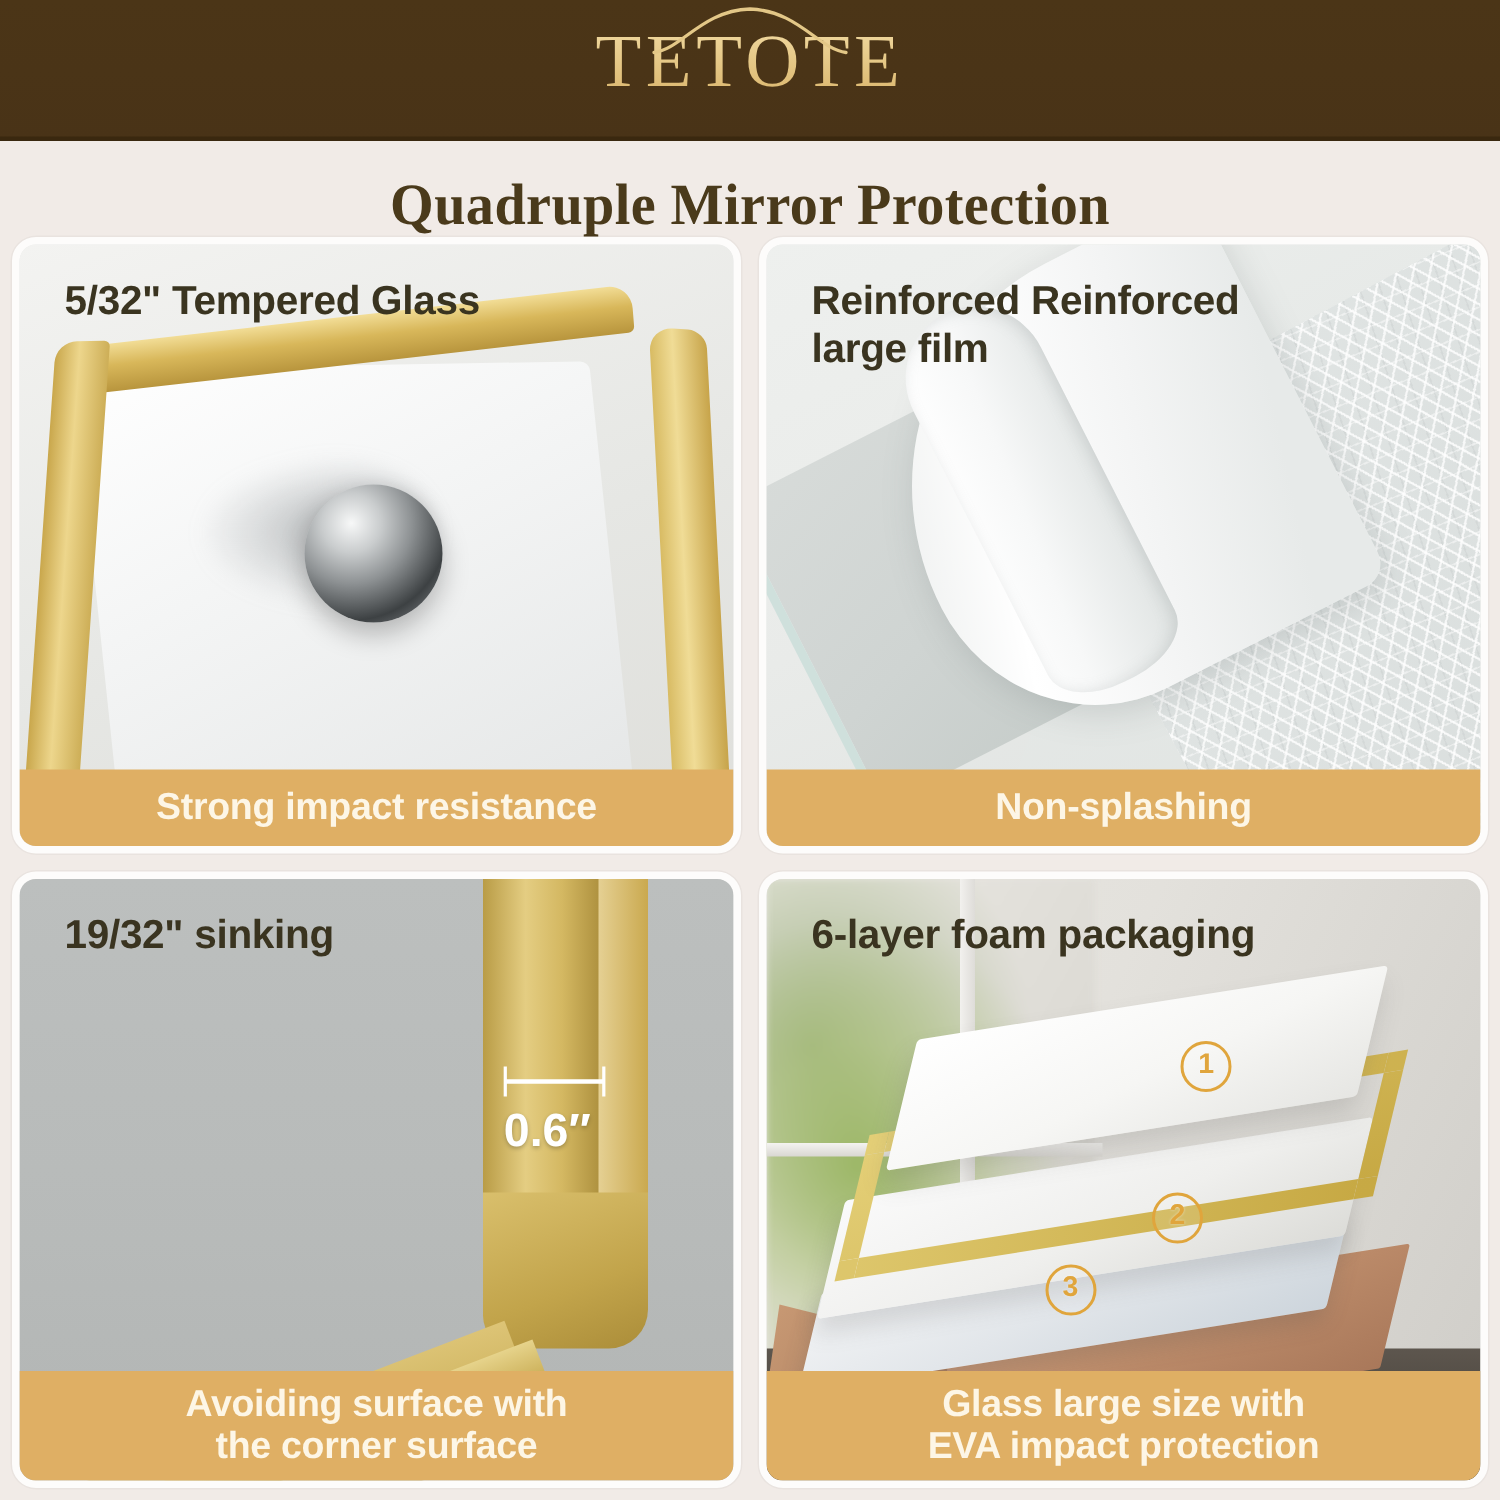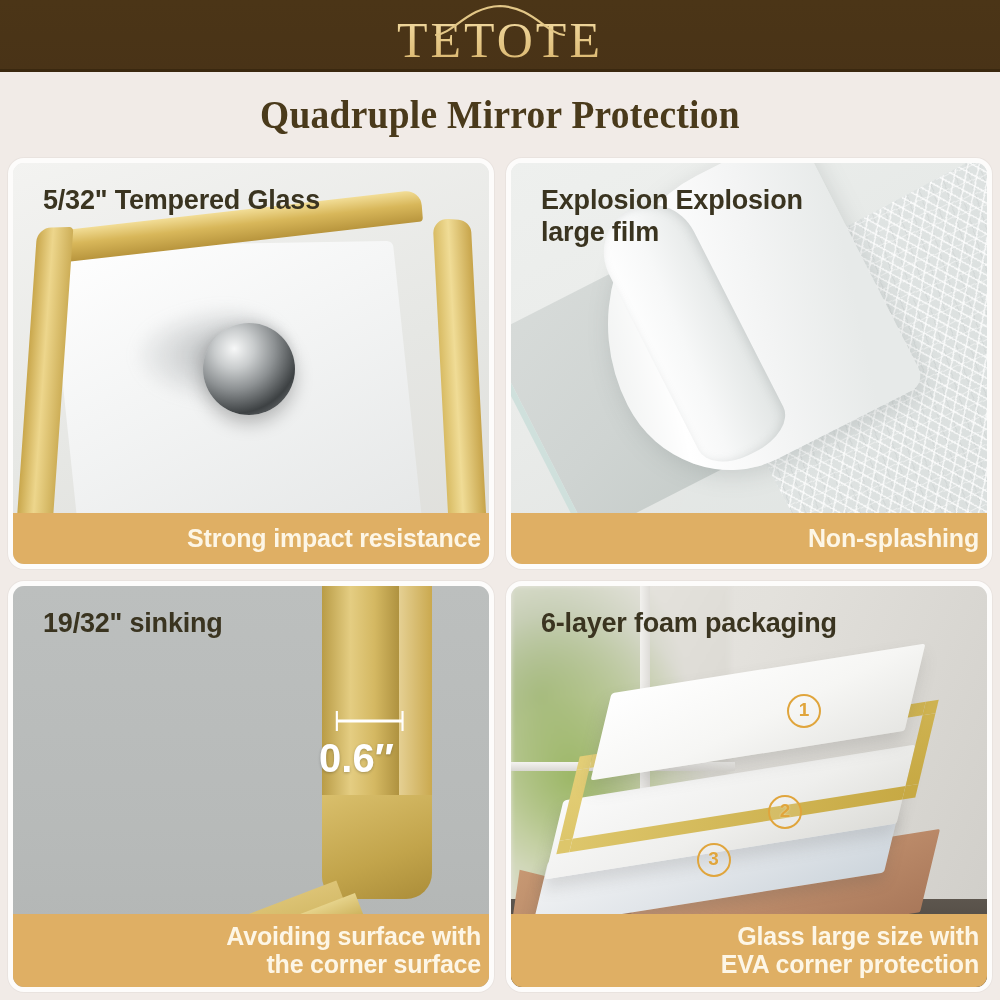--- a/index.html
+++ b/index.html
@@ -13,7 +13,7 @@
 
   
   .brandbar{
-    position:relative;width:1000px;height:72px;
+    position:relative;width:1000px;height:94px;
     background:linear-gradient(180deg,#4b3517 0%,#493317 100%);
   }
   .brandbar:after{

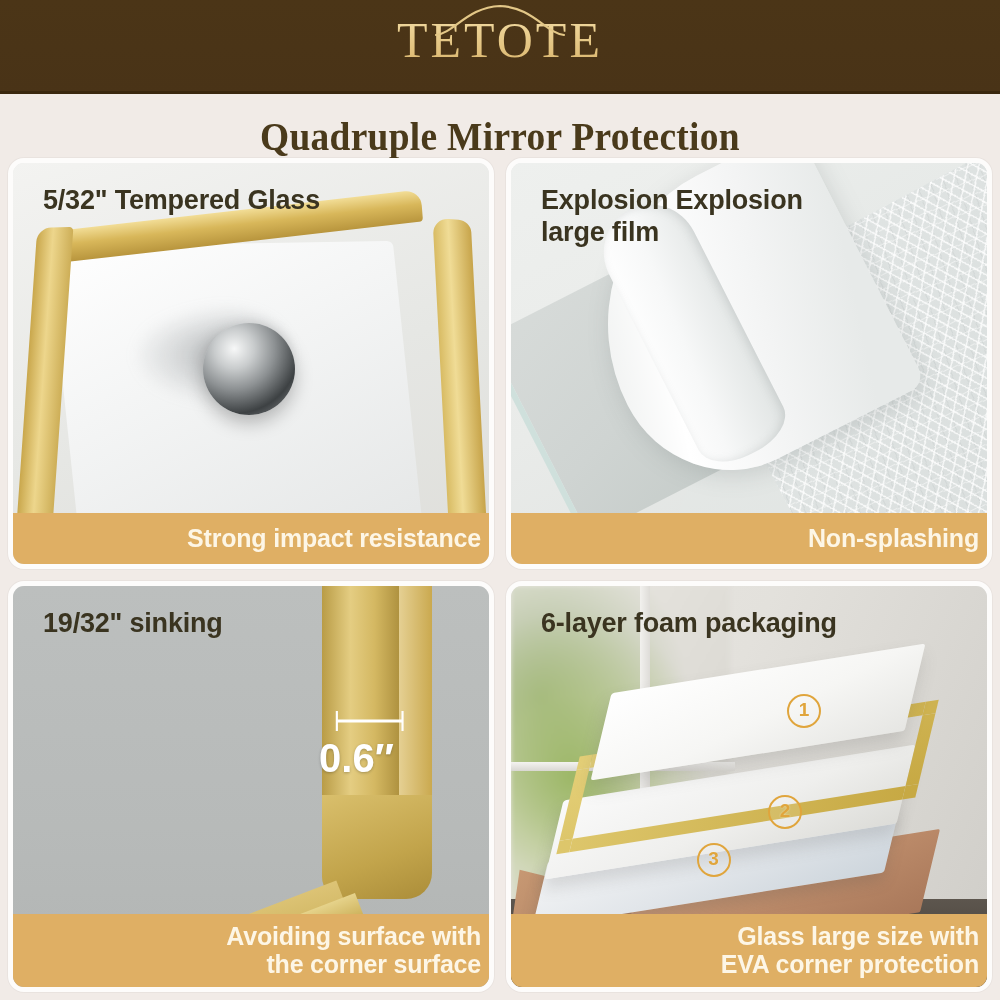--- a/index.html
+++ b/index.html
@@ -304,7 +304,7 @@
         <div class="film-curl"></div>
       </div>
       <div class="heading">
-        <span>Explosion Explosion</span><br>
+        <span>Reinforced Reinforced</span><br>
         <span>large film</span>
       </div>
       <div class="caption">Non-splashing</div>

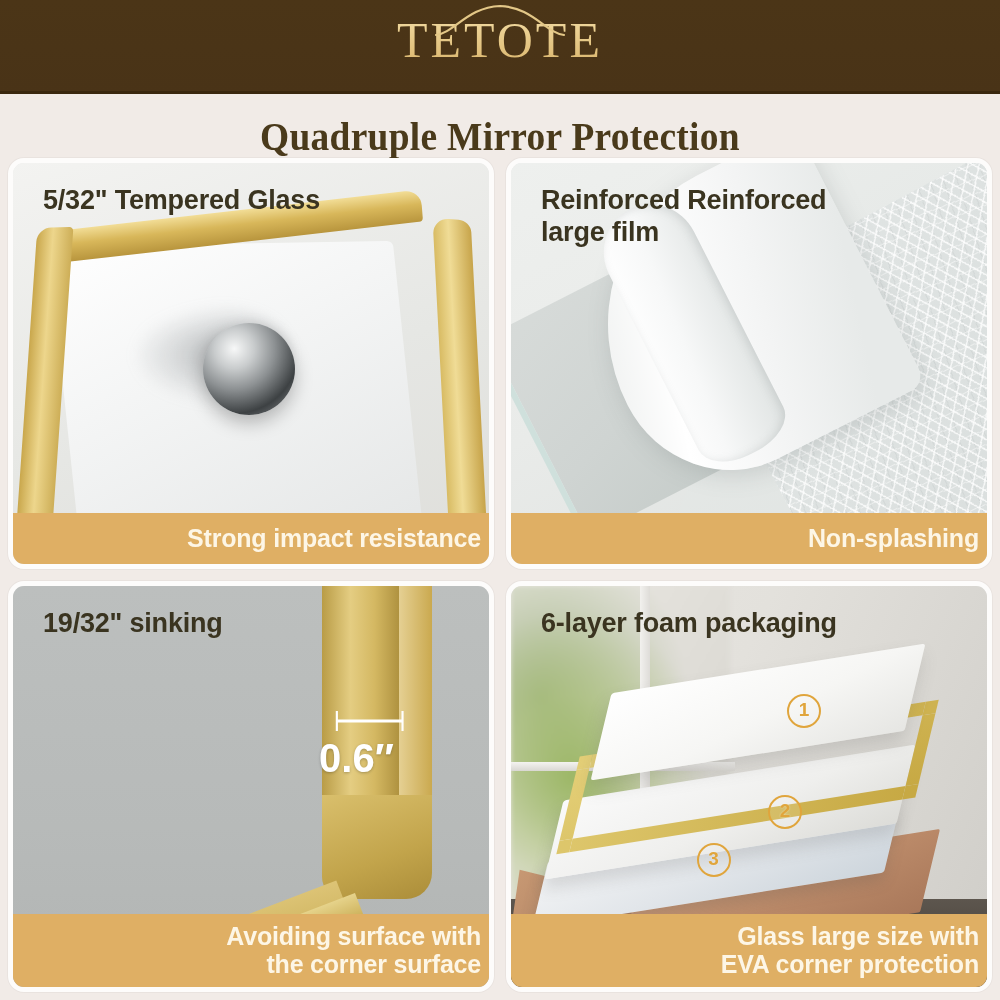--- a/index.html
+++ b/index.html
@@ -67,7 +67,7 @@
   .caption{
     position:absolute;z-index:7;left:0;right:0;bottom:0;
     background:#dfaf64;color:#fdf6e6;
-    font-size:25px;font-weight:bold;text-align:right;
+    font-size:25px;font-weight:bold;text-align:center;
     line-height:1.12;padding:11px 8px 12px;
     letter-spacing:-.2px;
   }

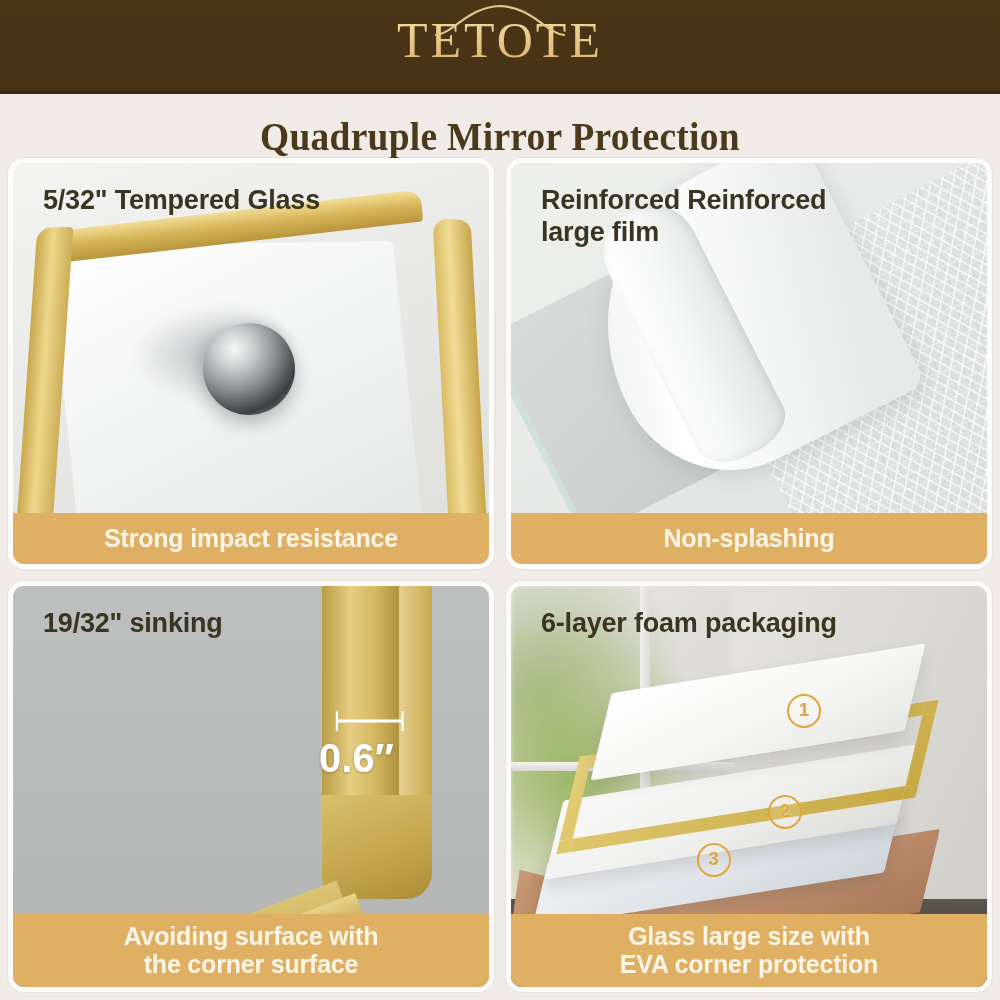--- a/index.html
+++ b/index.html
@@ -180,7 +180,7 @@
   .dim-line{position:absolute;right:17.5%;top:31%;width:15%;height:22px;}
   .dim-text{
     position:absolute;right:20%;top:38%;
-    color:#ffffff;font-size:40px;font-weight:bold;line-height:1;
+    color:#ffffff;font-size:31px;font-weight:bold;line-height:1;
     text-shadow:0 1px 3px rgba(0,0,0,.25);
   }
 

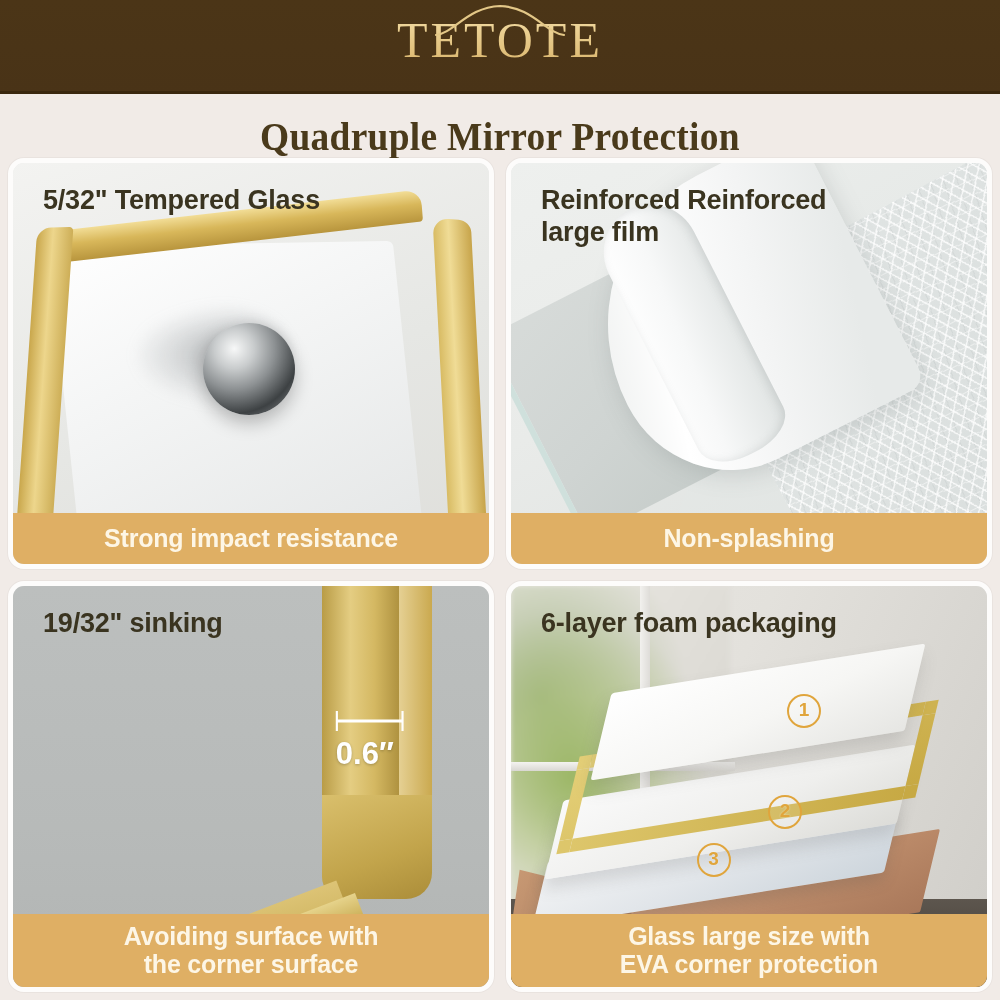--- a/index.html
+++ b/index.html
@@ -351,7 +351,7 @@
       <div class="heading">6-layer foam packaging</div>
       <div class="caption two">
         <span>Glass large size with</span><br>
-        <span>EVA corner protection</span>
+        <span>EVA impact protection</span>
       </div>
     </div>
 

